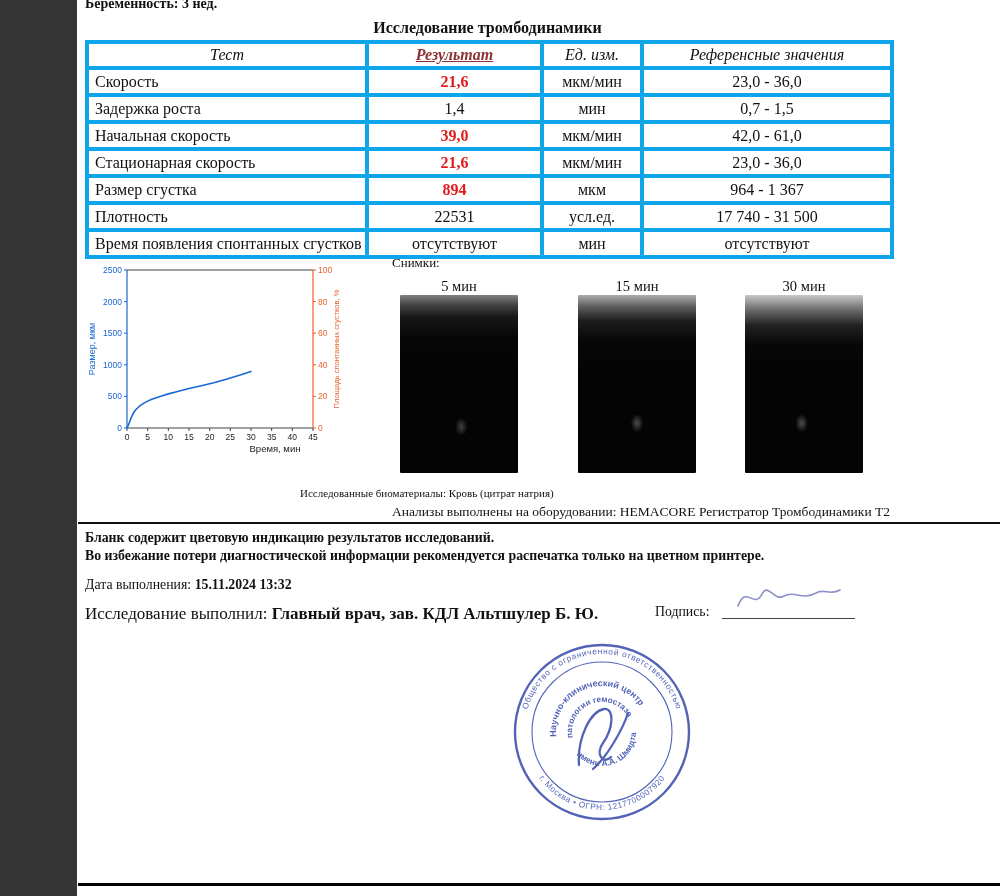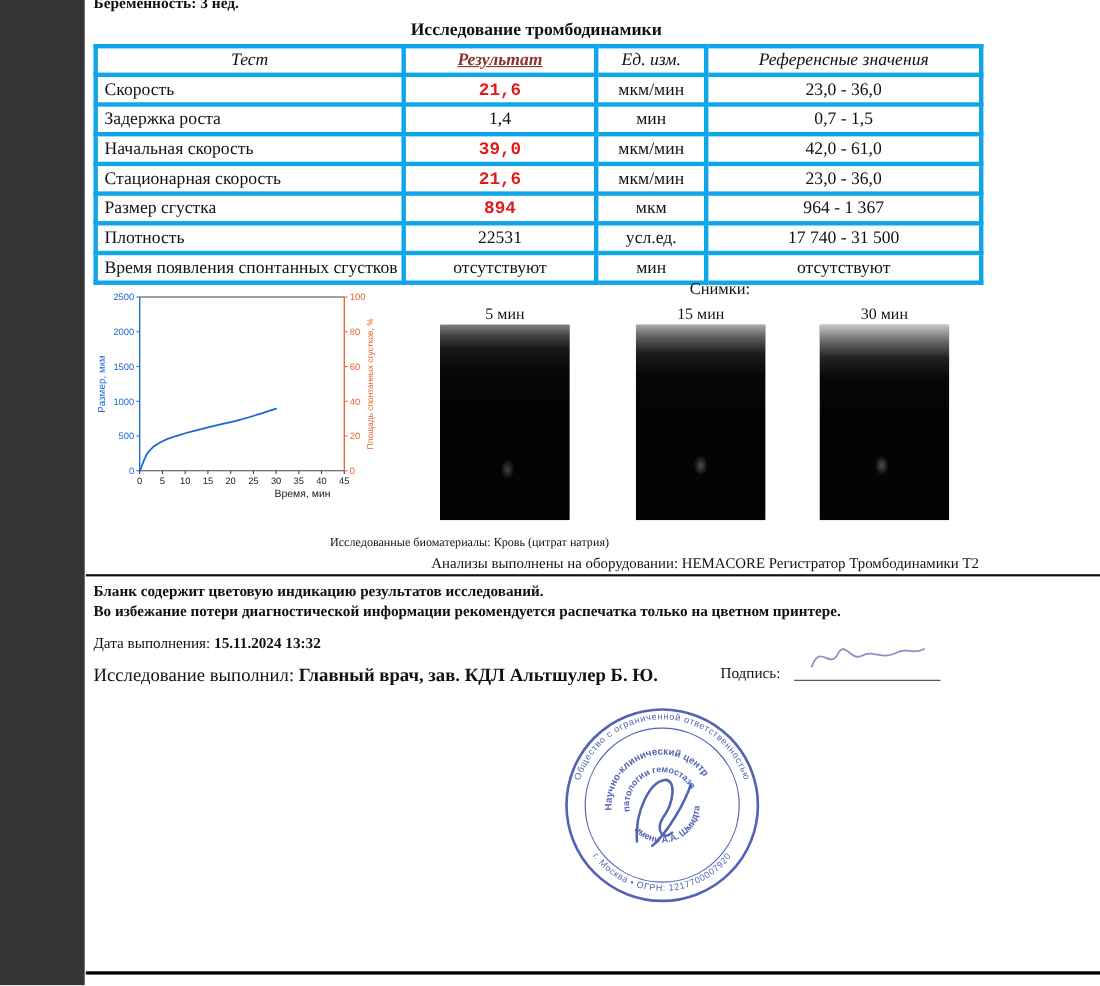--- a/index.html
+++ b/index.html
@@ -21,7 +21,7 @@
   th.result-head{font-weight:bold;text-decoration:underline;color:#8b3232;}
   td.cell-test{text-align:left;padding-left:6px;}
   td.cell-result,td.cell-unit,td.cell-ref{text-align:center;}
-  td.abnormal{color:#e11b1b;font-weight:bold;font-family:Liberation Mono, monospace;}
+  td.abnormal{color:#e11b1b;font-weight:bold;}
 
   
   #chart-block{left:85px;top:256px;width:270px;height:210px;}

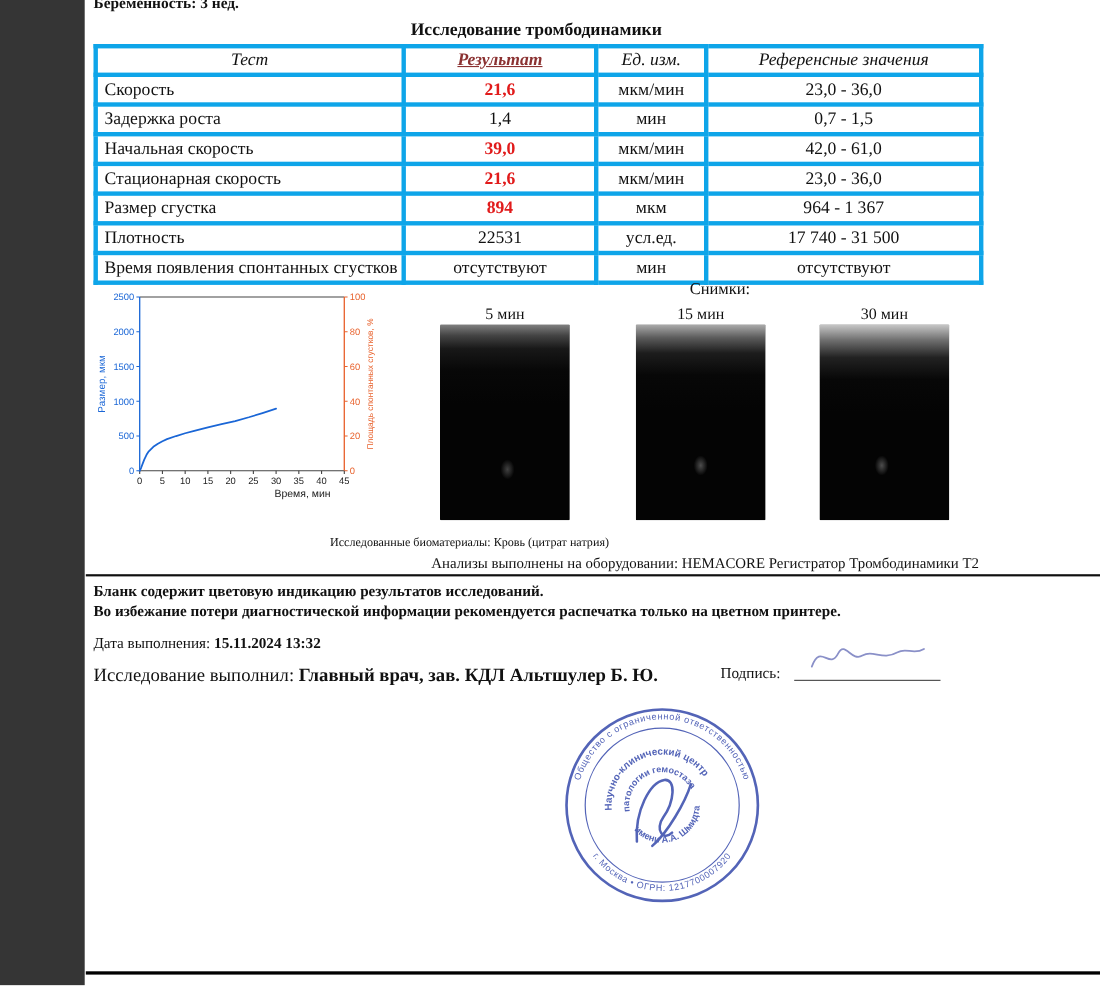--- a/index.html
+++ b/index.html
@@ -28,7 +28,7 @@
   #chart-svg text{font-family:"Liberation Sans","DejaVu Sans",sans-serif;}
 
   
-  #snapshots-title{left:423px;top:255px;width:463px;text-align:center;font-size:15px;}
+  #snapshots-title{left:392px;top:255px;width:463px;font-size:13px;}
   .snapshot{position:absolute;width:118px;text-align:center;}
   .snap-label{font-size:14.5px;}
   .shot-img{width:118px;height:178px;background-color:#040404;border-radius:1px;}

